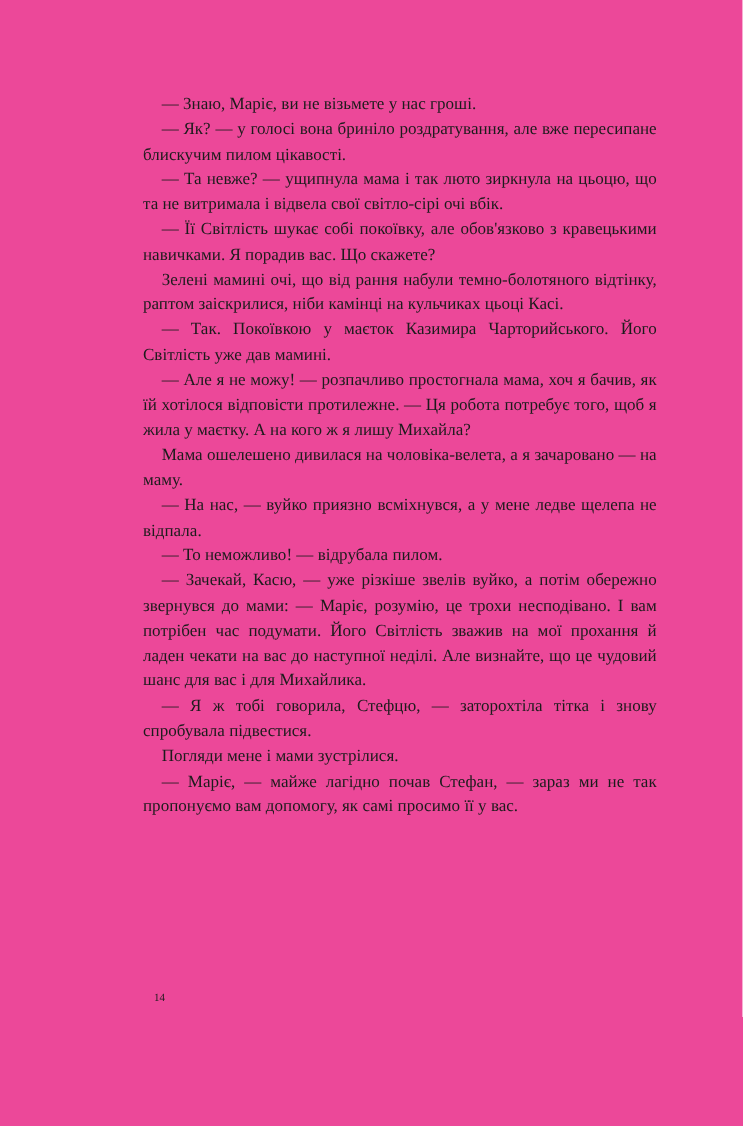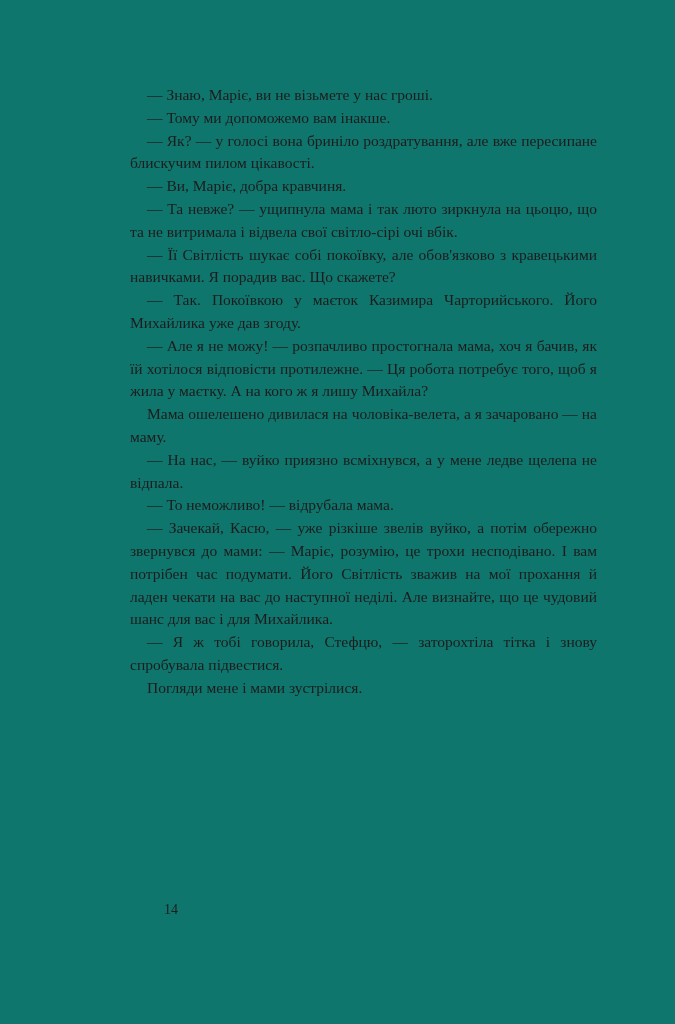--- a/index.html
+++ b/index.html
@@ -11,7 +11,7 @@
     position: relative;
     width: 675px;
     height: 1024px;
-    background: #0f766e;
+    background: #ec4899;
     overflow: hidden;
     font-family: "Liberation Serif", "DejaVu Serif", serif;
     color: #1c1c1c;

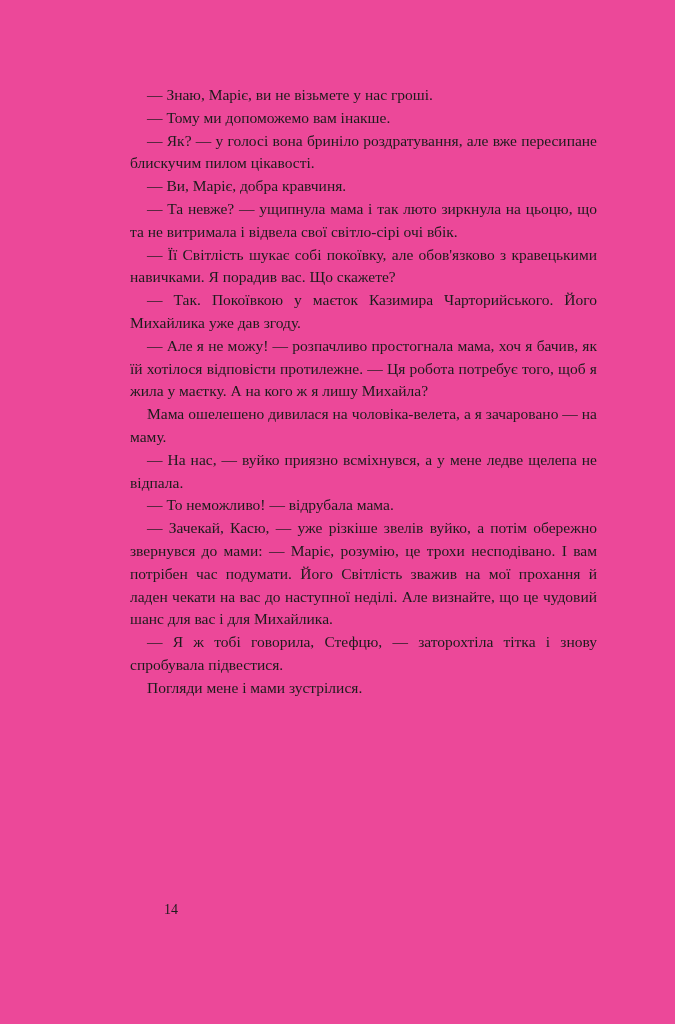--- a/index.html
+++ b/index.html
@@ -44,7 +44,6 @@
 <div class="page">
   <main class="text-block" id="paragraphs">
       <p class="para">— Знаю, Маріє, ви не візьмете у нас гроші.</p>
-      <p class="para">— Тому ми допоможемо вам інакше.</p>
       <p class="para">— Як? — у голосі вона бриніло роздратування, але вже пересипане блискучим пилом цікавості.</p>
       <p class="para">— Ви, Маріє, добра кравчиня.</p>
       <p class="para">— Та невже? — ущипнула мама і так люто зиркнула на цьоцю, що та не витримала і відвела свої світло-сірі очі вбік.</p>

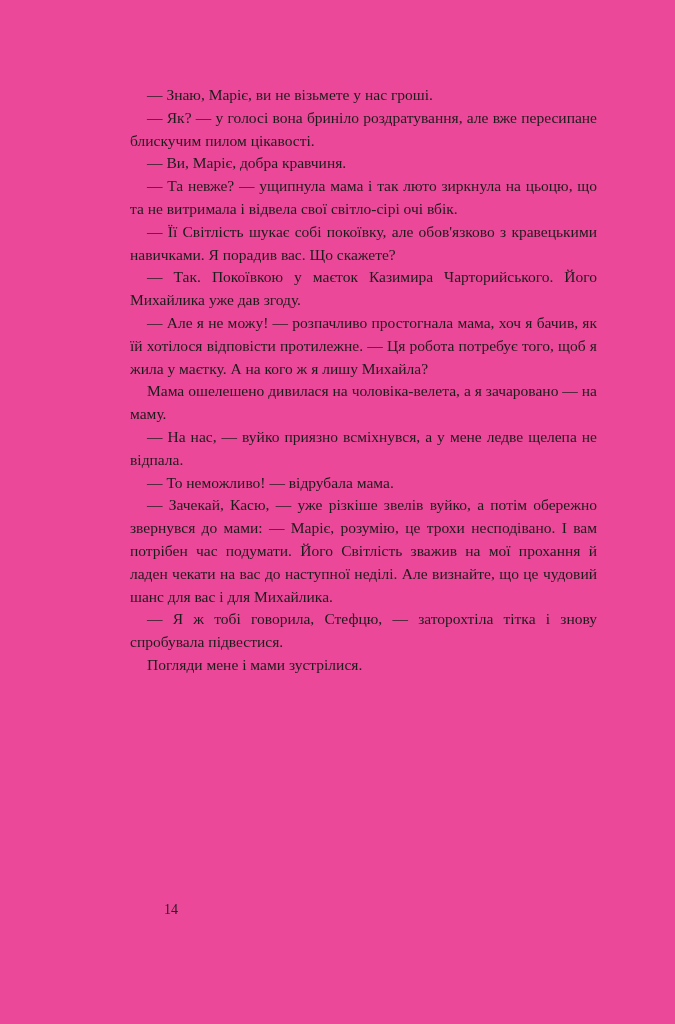--- a/index.html
+++ b/index.html
@@ -45,7 +45,6 @@
   <main class="text-block" id="paragraphs">
       <p class="para">— Знаю, Маріє, ви не візьмете у нас гроші.</p>
       <p class="para">— Як? — у голосі вона бриніло роздратування, але вже пересипане блискучим пилом цікавості.</p>
-      <p class="para">— Ви, Маріє, добра кравчиня.</p>
       <p class="para">— Та невже? — ущипнула мама і так люто зиркнула на цьоцю, що та не витримала і відвела свої світло-сірі очі вбік.</p>
       <p class="para">— Її Світлість шукає собі покоївку, але обов'язково з кравецькими навичками. Я порадив вас. Що скажете?</p>
       <p class="para">— Так. Покоївкою у маєток Казимира Чарторийського. Його Михайлика уже дав згоду.</p>

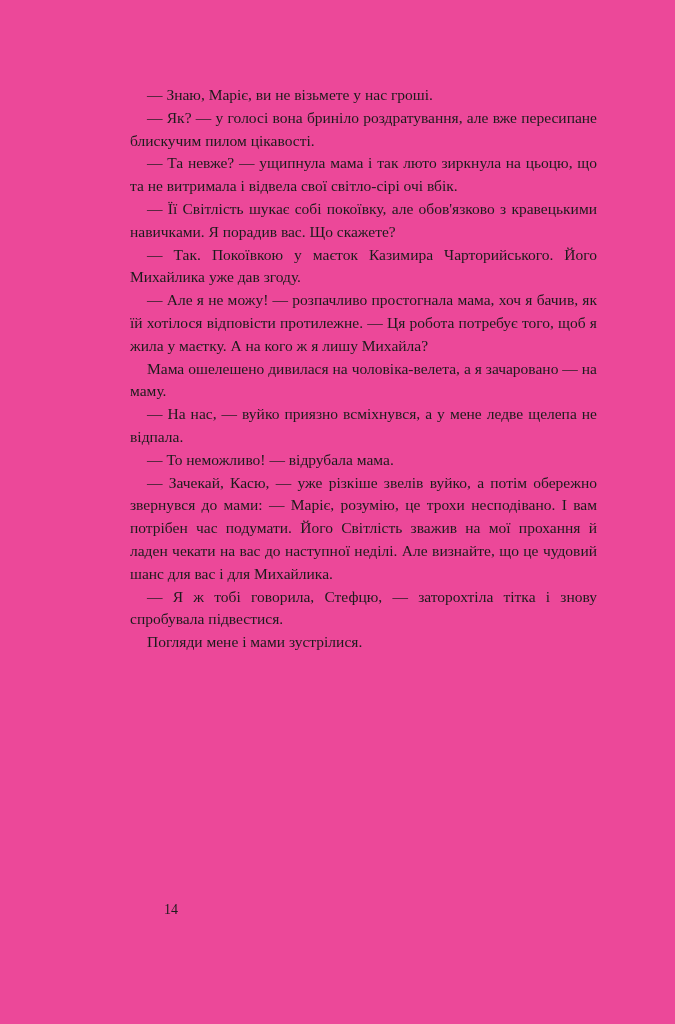--- a/index.html
+++ b/index.html
@@ -47,6 +47,7 @@
       <p class="para">— Як? — у голосі вона бриніло роздратування, але вже пересипане блискучим пилом цікавості.</p>
       <p class="para">— Та невже? — ущипнула мама і так люто зиркнула на цьоцю, що та не витримала і відвела свої світло-сірі очі вбік.</p>
       <p class="para">— Її Світлість шукає собі покоївку, але обов'язково з кравецькими навичками. Я порадив вас. Що скажете?</p>
+      <p class="para">Зелені мамині очі, що від рання набули темно-болотяного відтінку, раптом заіскрилися, ніби камінці на кульчиках цьоці Касі.</p>
       <p class="para">— Так. Покоївкою у маєток Казимира Чарторийського. Його Михайлика уже дав згоду.</p>
       <p class="para">— Але я не можу! — розпачливо простогнала мама, хоч я бачив, як їй хотілося відповісти протилежне. — Ця робота потребує того, щоб я жила у маєтку. А на кого ж я лишу Михайла?</p>
       <p class="para">Мама ошелешено дивилася на чоловіка-велета, а я зачаровано — на маму.</p>

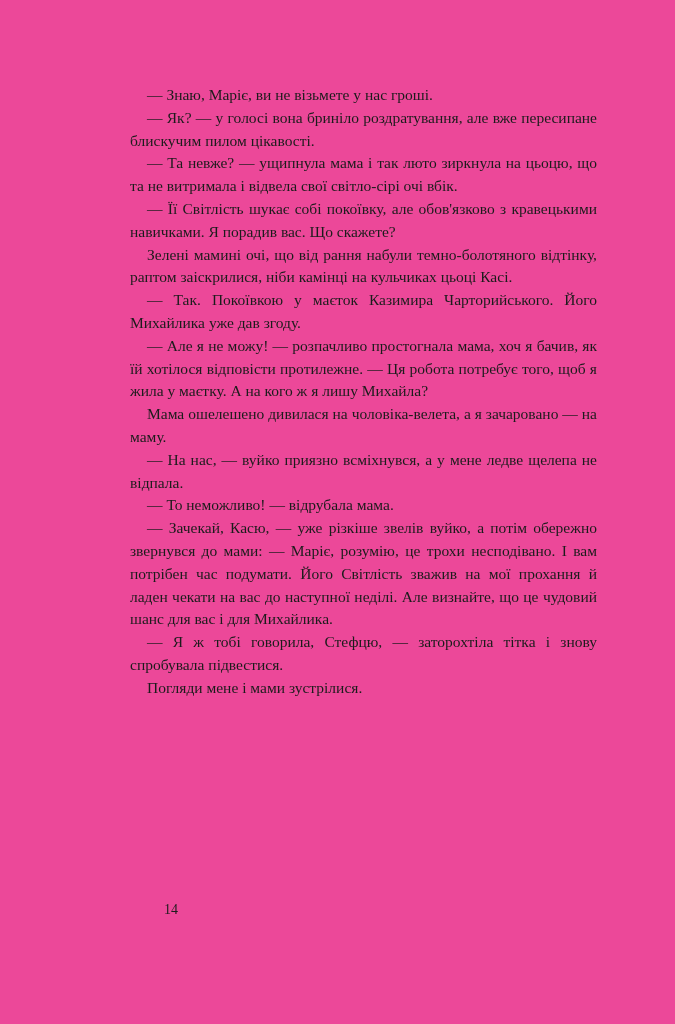--- a/index.html
+++ b/index.html
@@ -48,7 +48,7 @@
       <p class="para">— Та невже? — ущипнула мама і так люто зиркнула на цьоцю, що та не витримала і відвела свої світло-сірі очі вбік.</p>
       <p class="para">— Її Світлість шукає собі покоївку, але обов'язково з кравецькими навичками. Я порадив вас. Що скажете?</p>
       <p class="para">Зелені мамині очі, що від рання набули темно-болотяного відтінку, раптом заіскрилися, ніби камінці на кульчиках цьоці Касі.</p>
-      <p class="para">— Так. Покоївкою у маєток Казимира Чарторийського. Його Михайлика уже дав згоду.</p>
+      <p class="para">— Так. Покоївкою у маєток Казимира Чарторийського. Його Світлість уже дав мамині.</p>
       <p class="para">— Але я не можу! — розпачливо простогнала мама, хоч я бачив, як їй хотілося відповісти протилежне. — Ця робота потребує того, щоб я жила у маєтку. А на кого ж я лишу Михайла?</p>
       <p class="para">Мама ошелешено дивилася на чоловіка-велета, а я зачаровано — на маму.</p>
       <p class="para">— На нас, — вуйко приязно всміхнувся, а у мене ледве щелепа не відпала.</p>

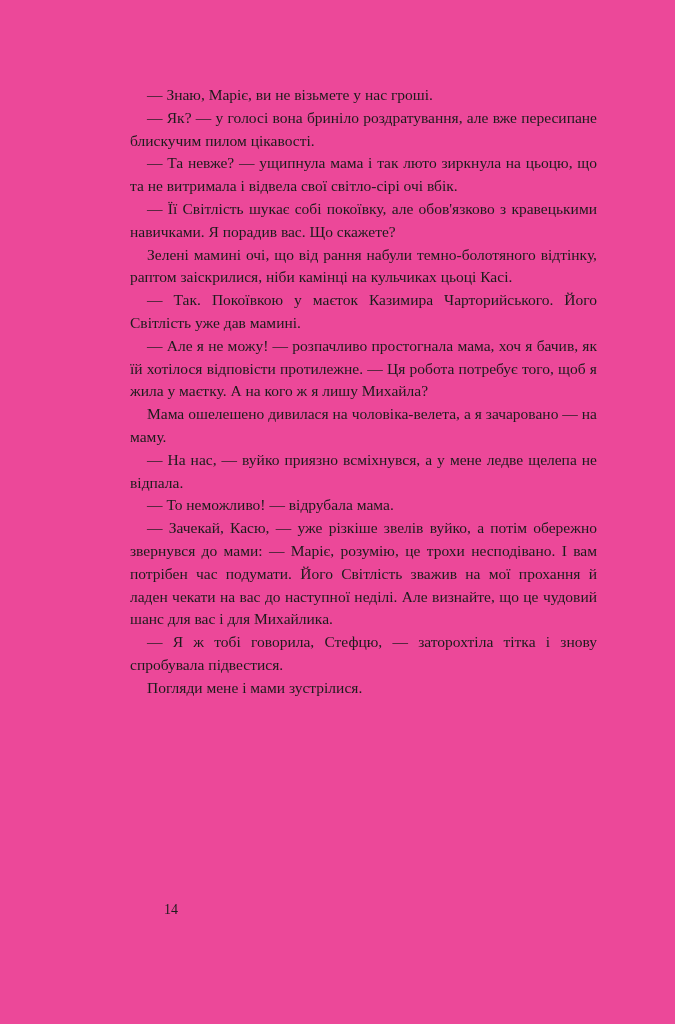--- a/index.html
+++ b/index.html
@@ -52,7 +52,7 @@
       <p class="para">— Але я не можу! — розпачливо простогнала мама, хоч я бачив, як їй хотілося відповісти протилежне. — Ця робота потребує того, щоб я жила у маєтку. А на кого ж я лишу Михайла?</p>
       <p class="para">Мама ошелешено дивилася на чоловіка-велета, а я зачаровано — на маму.</p>
       <p class="para">— На нас, — вуйко приязно всміхнувся, а у мене ледве щелепа не відпала.</p>
-      <p class="para">— То неможливо! — відрубала мама.</p>
+      <p class="para">— То неможливо! — відрубала пилом.</p>
       <p class="para">— Зачекай, Касю, — уже різкіше звелів вуйко, а потім обережно звернувся до мами: — Маріє, розумію, це трохи несподівано. І вам потрібен час подумати. Його Світлість зважив на мої прохання й ладен чекати на вас до наступної неділі. Але визнайте, що це чудовий шанс для вас і для Михайлика.</p>
       <p class="para">— Я ж тобі говорила, Стефцю, — заторохтіла тітка і знову спробувала підвестися.</p>
       <p class="para">Погляди мене і мами зустрілися.</p>

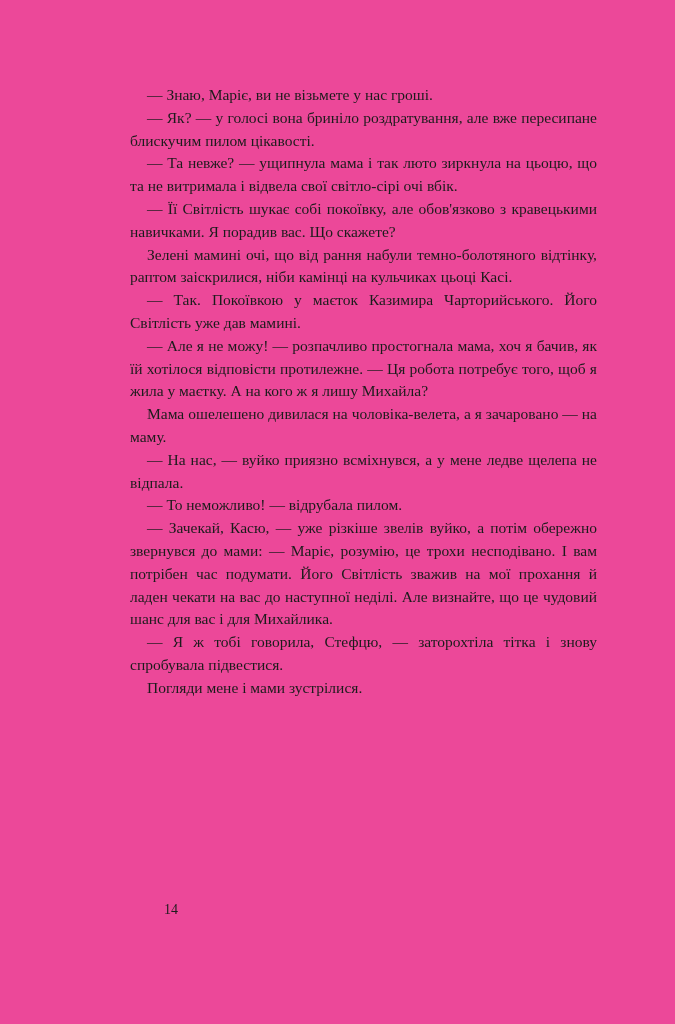--- a/index.html
+++ b/index.html
@@ -56,6 +56,7 @@
       <p class="para">— Зачекай, Касю, — уже різкіше звелів вуйко, а потім обережно звернувся до мами: — Маріє, розумію, це трохи несподівано. І вам потрібен час подумати. Його Світлість зважив на мої прохання й ладен чекати на вас до наступної неділі. Але визнайте, що це чудовий шанс для вас і для Михайлика.</p>
       <p class="para">— Я ж тобі говорила, Стефцю, — заторохтіла тітка і знову спробувала підвестися.</p>
       <p class="para">Погляди мене і мами зустрілися.</p>
+      <p class="para">— Маріє, — майже лагідно почав Стефан, — зараз ми не так пропонуємо вам допомогу, як самі просимо її у вас.</p>
     </main>
   <div class="page-number">14</div>
 </div>

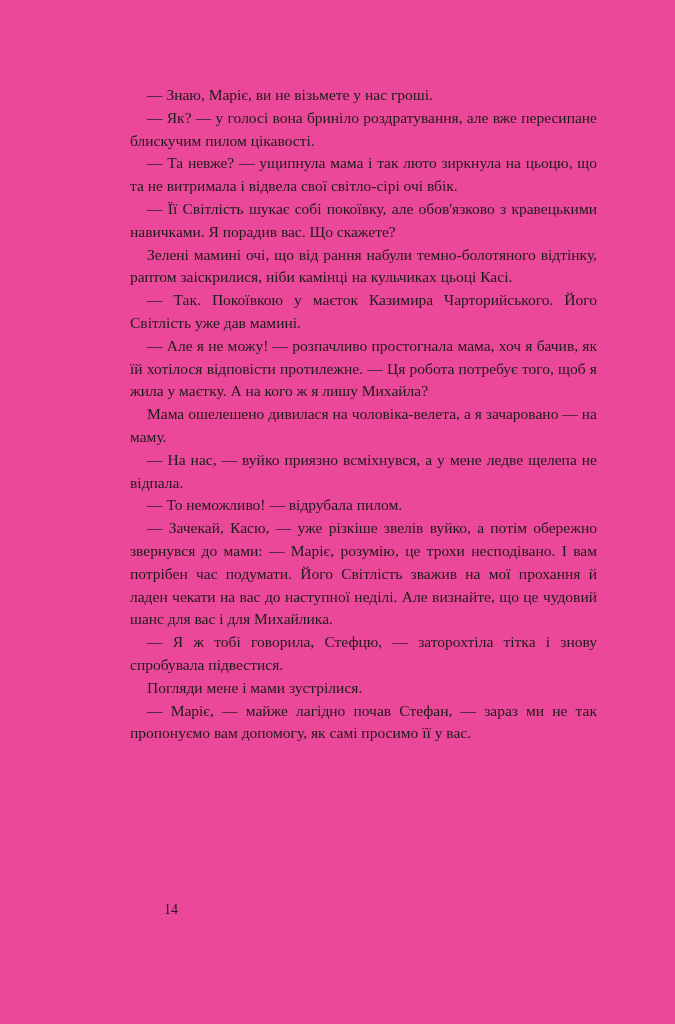--- a/index.html
+++ b/index.html
@@ -32,9 +32,9 @@
   }
   .page-number {
     position: absolute;
-    left: 164px;
+    left: 140px;
     top: 902px;
-    font-size: 14px;
+    font-size: 10px;
     color: #1c1c1c;
   }
 </style>

